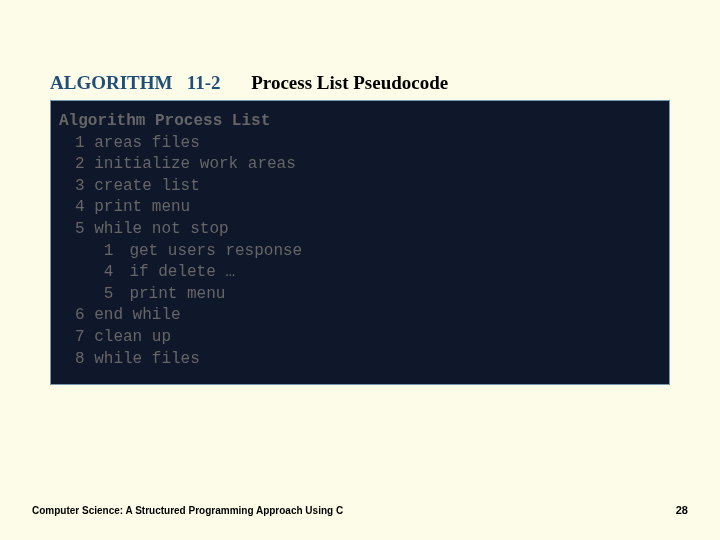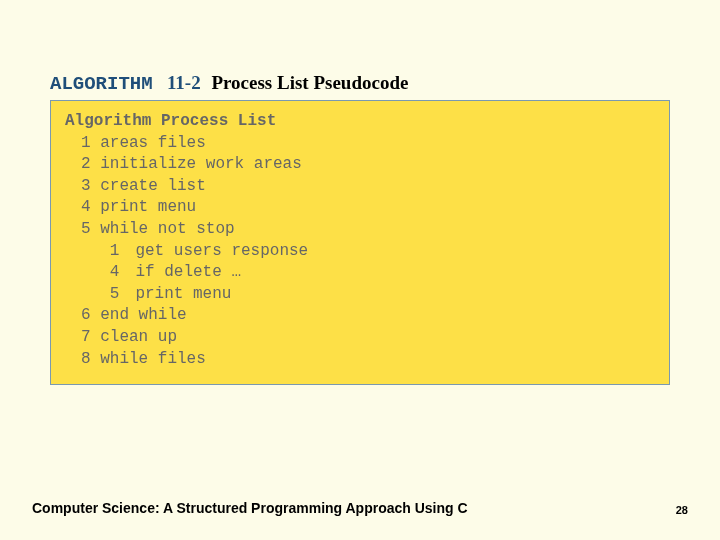--- a/index.html
+++ b/index.html
@@ -25,7 +25,7 @@
   }
   .header .algolabel {
     color: #1f4e79;
-    font-family: Liberation Mono, monospace;
+    font-family: Liberation Serif, serif;
   }
   .header .algonum {
     color: #1f4e79;

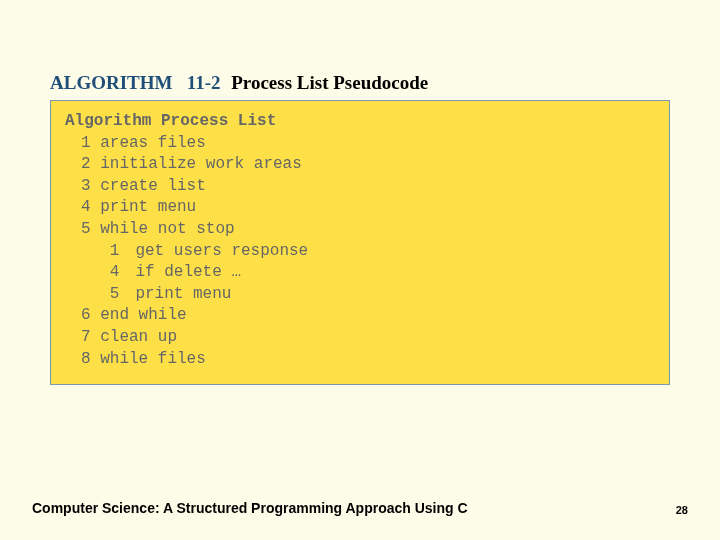--- a/index.html
+++ b/index.html
@@ -34,7 +34,7 @@
   .header .algotitle {
     color: #000;
     font-family: Georgia, serif;
-    margin-left: 6px;
+    margin-left: 26px;
   }
   .codebox {
     position: absolute;

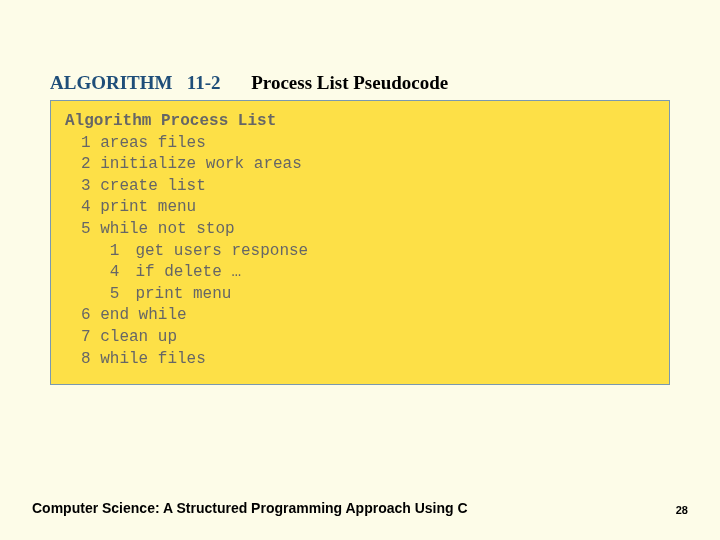--- a/index.html
+++ b/index.html
@@ -41,9 +41,9 @@
     top: 100px;
     left: 50px;
     width: 620px;
-    background: #fde047;
+    background: #0f172a;
     border: 1px solid #7a99b0;
-    padding: 10px 14px 14px 14px;
+    padding: 10px 14px 14px 8px;
     font-family: Consolas, 'Courier New', monospace;
     font-size: 16px;
     line-height: 1.35;

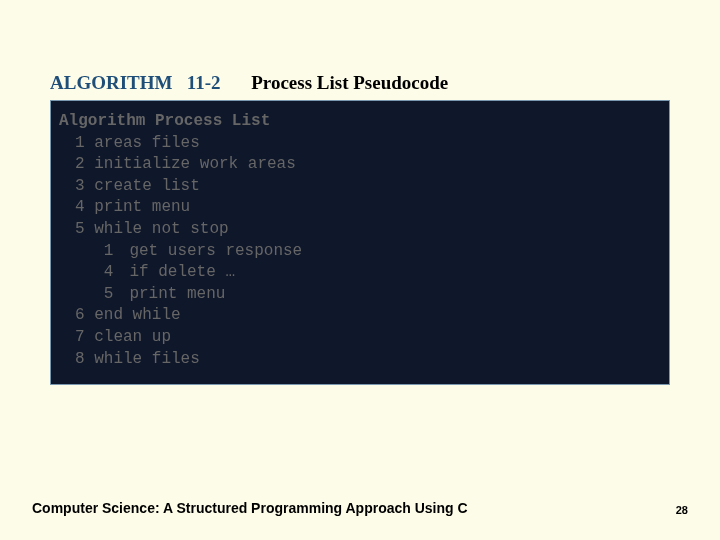--- a/index.html
+++ b/index.html
@@ -70,7 +70,7 @@
     bottom: 24px;
     left: 32px;
     font-family: Arial, Helvetica, sans-serif;
-    font-size: 14px;
+    font-size: 10px;
     font-weight: bold;
     color: #000;
   }

